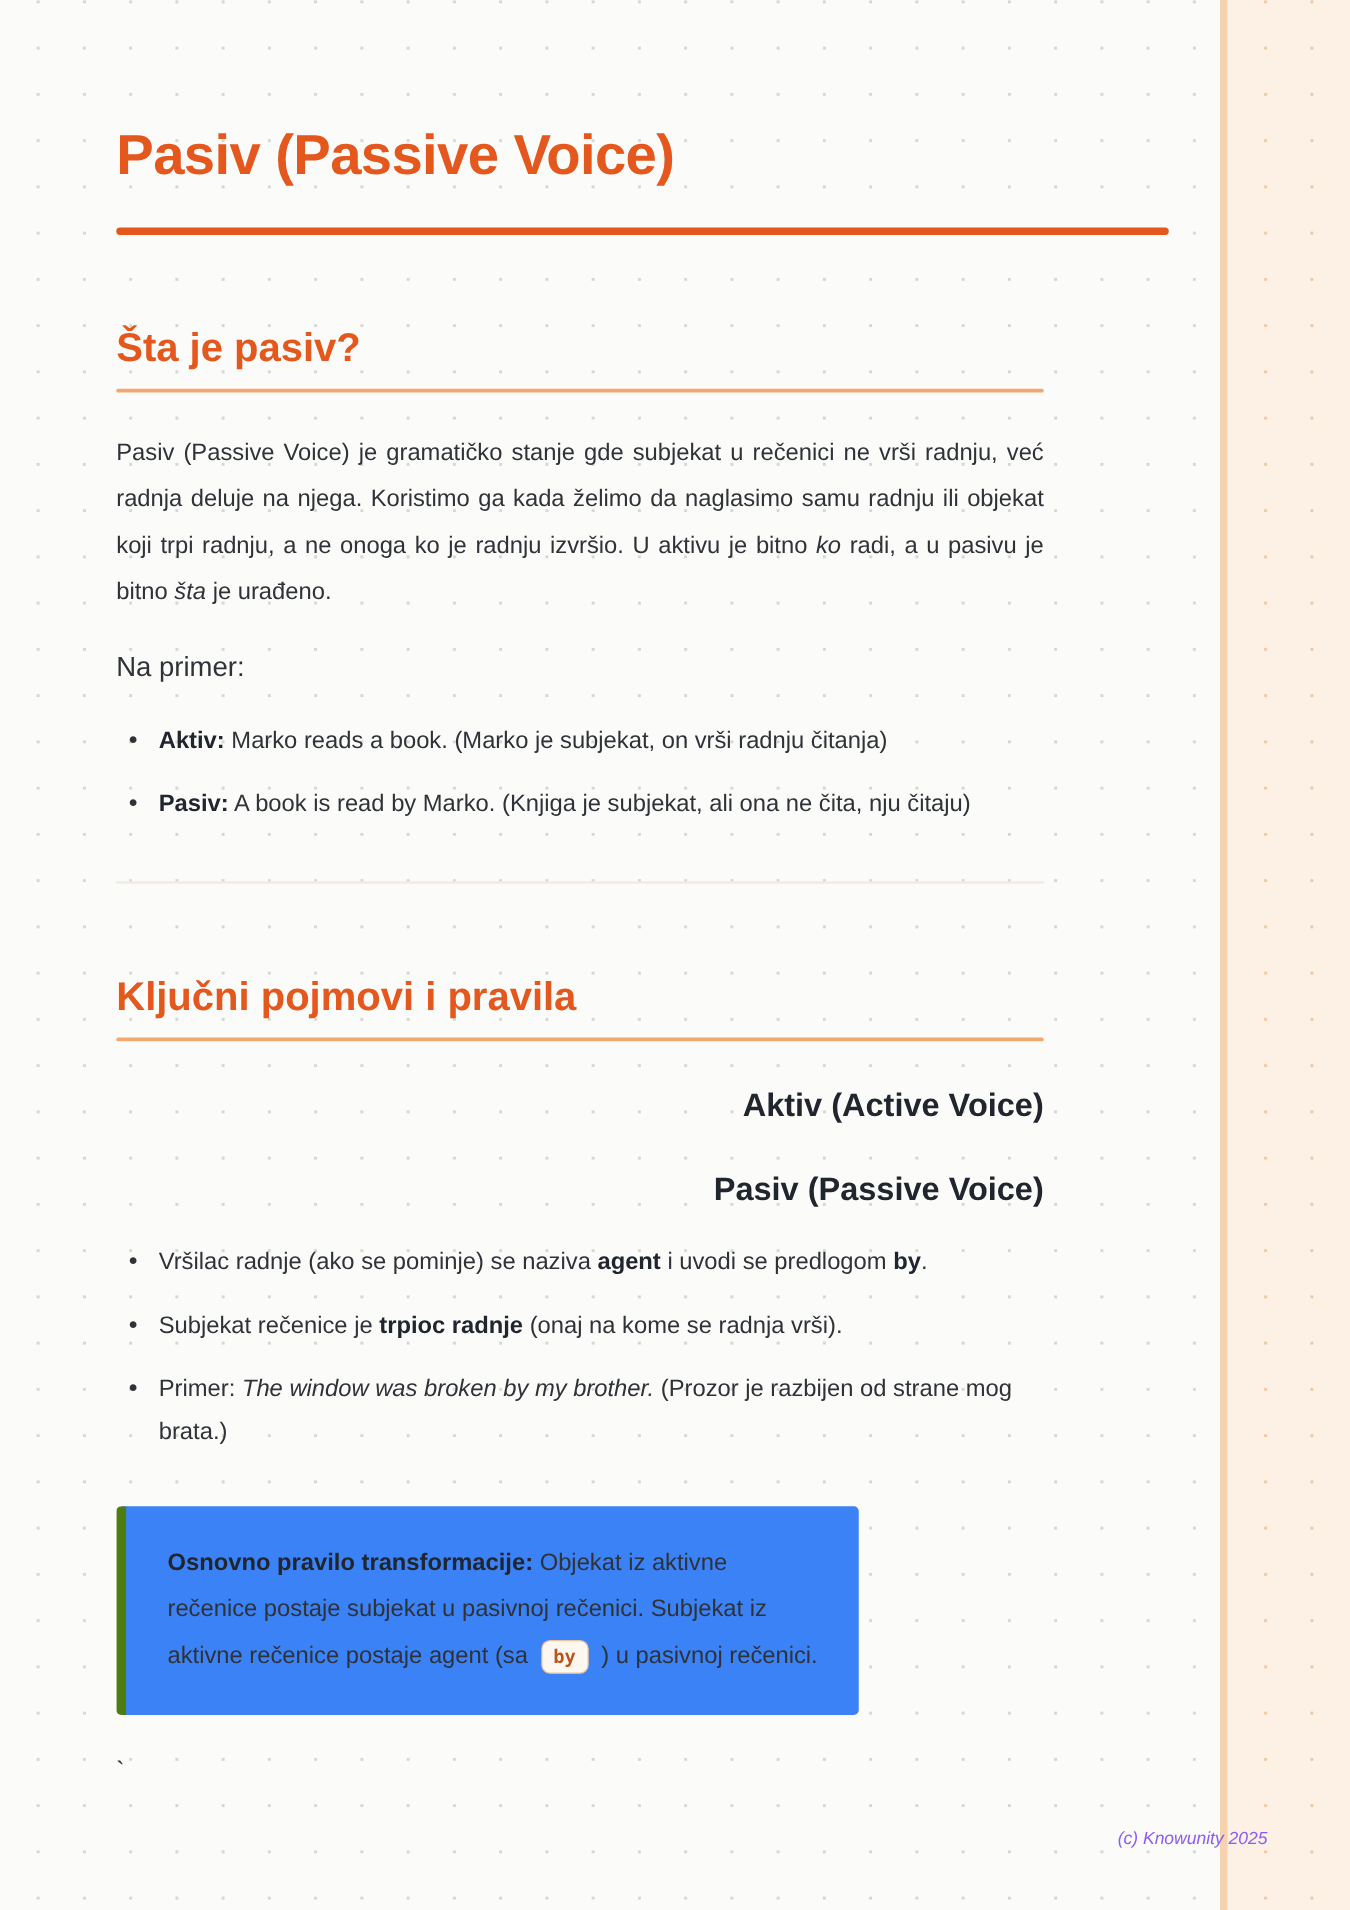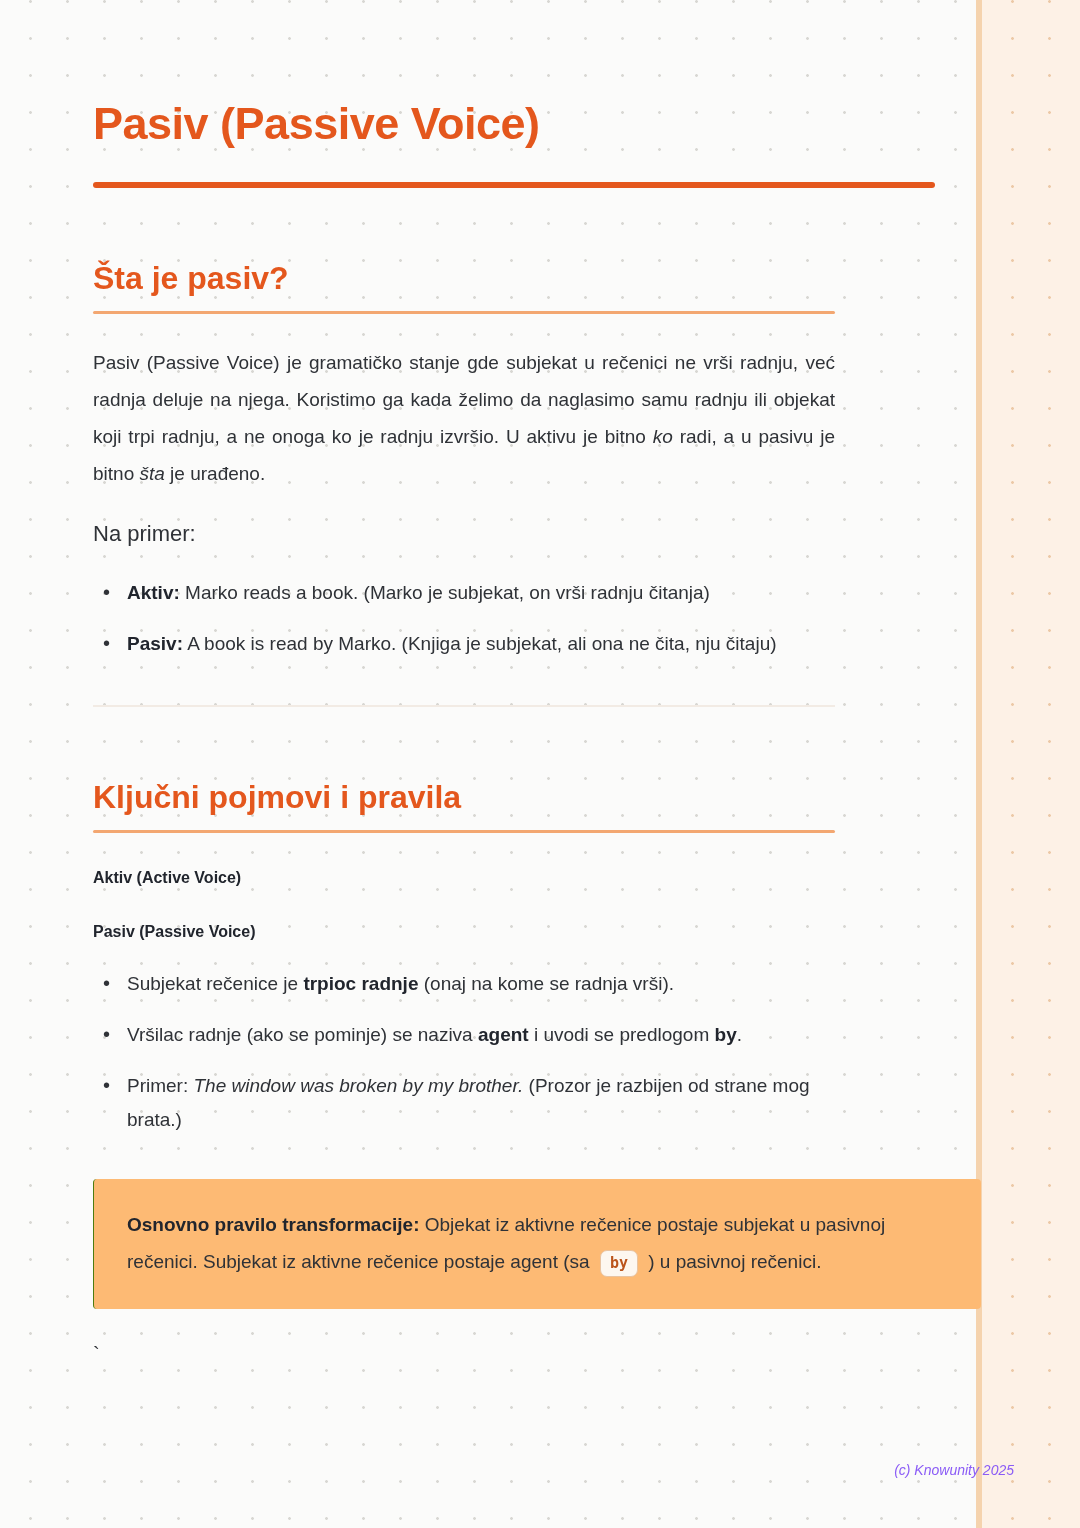--- a/index.html
+++ b/index.html
@@ -85,9 +85,10 @@
   h3 {
     margin-top:36px;
     margin-bottom:4px;
-    font-size:16px;
+    font-size:26px;
     font-weight:700;
     color:#21252d;
+    text-align:right;
   }
   em { font-style:italic; }
   strong { font-weight:700; color:#21252d; }

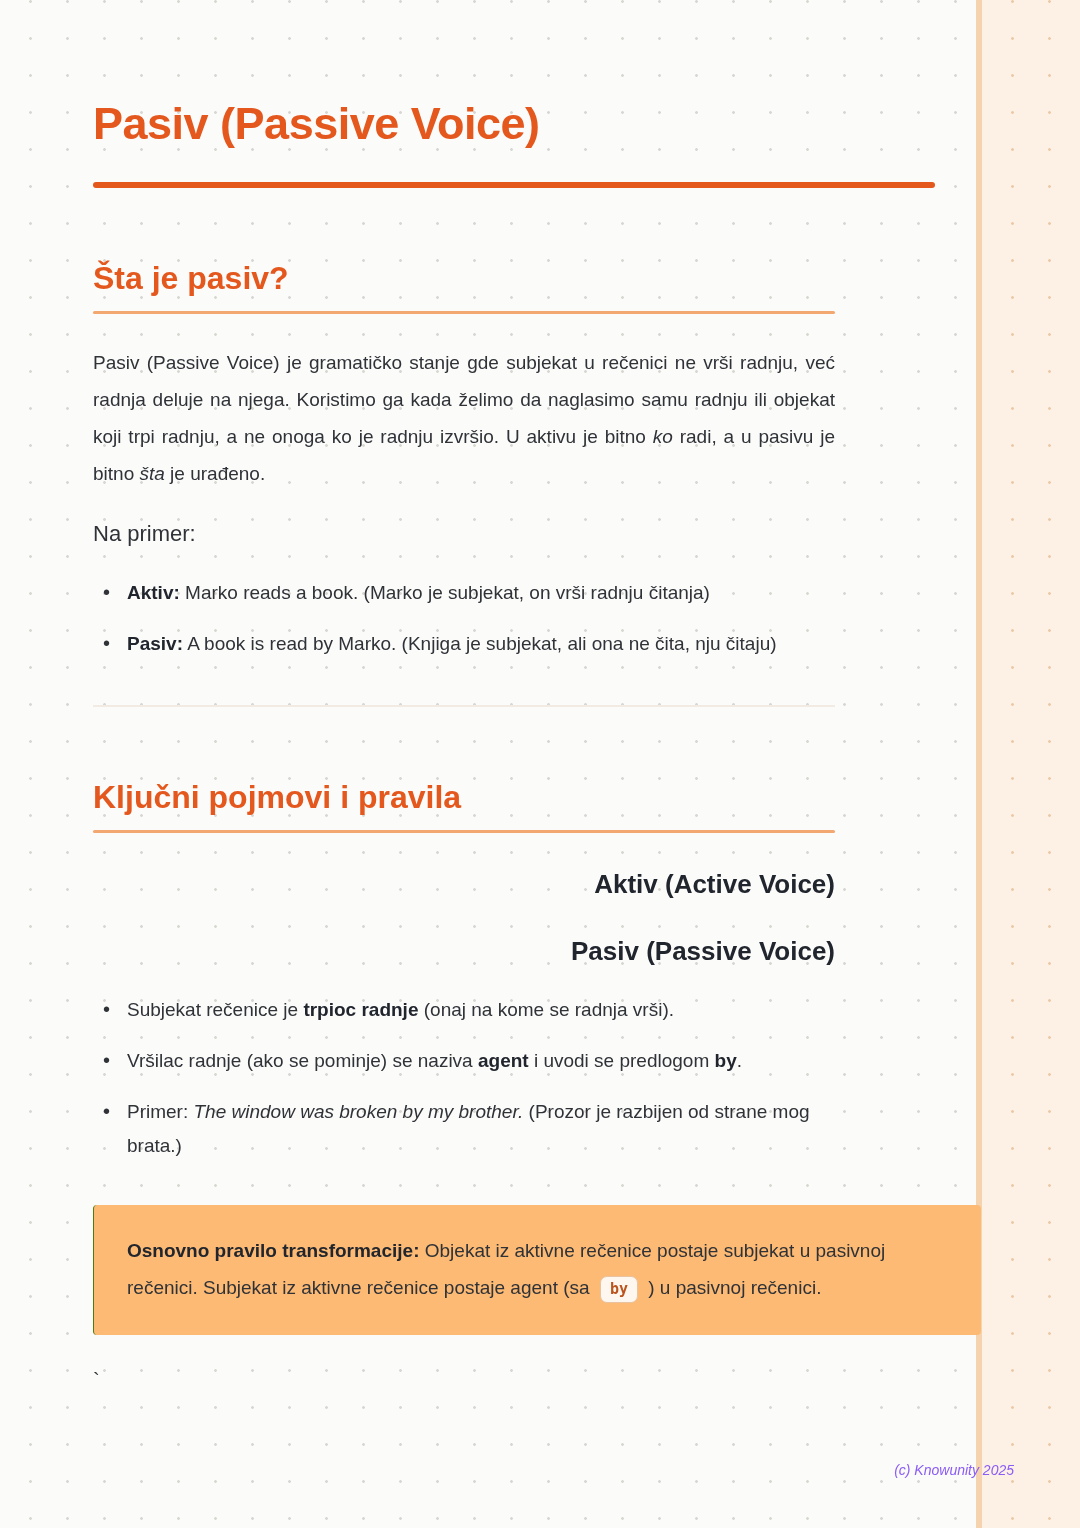--- a/index.html
+++ b/index.html
@@ -166,8 +166,8 @@
 
     <h3>Pasiv (Passive Voice)</h3>
     <ul>
+      <li><span>Vršilac radnje (ako se pominje) se naziva </span><strong>agent</strong><span> i uvodi se predlogom </span><strong>by</strong><span>.</span></li>
       <li><span>Subjekat rečenice je </span><strong>trpioc radnje</strong><span> (onaj na kome se radnja vrši).</span></li>
-      <li><span>Vršilac radnje (ako se pominje) se naziva </span><strong>agent</strong><span> i uvodi se predlogom </span><strong>by</strong><span>.</span></li>
       <li><span>Primer: </span><em>The window was broken by my brother.</em><span> (Prozor je razbijen od strane mog brata.)</span></li>
     </ul>
 

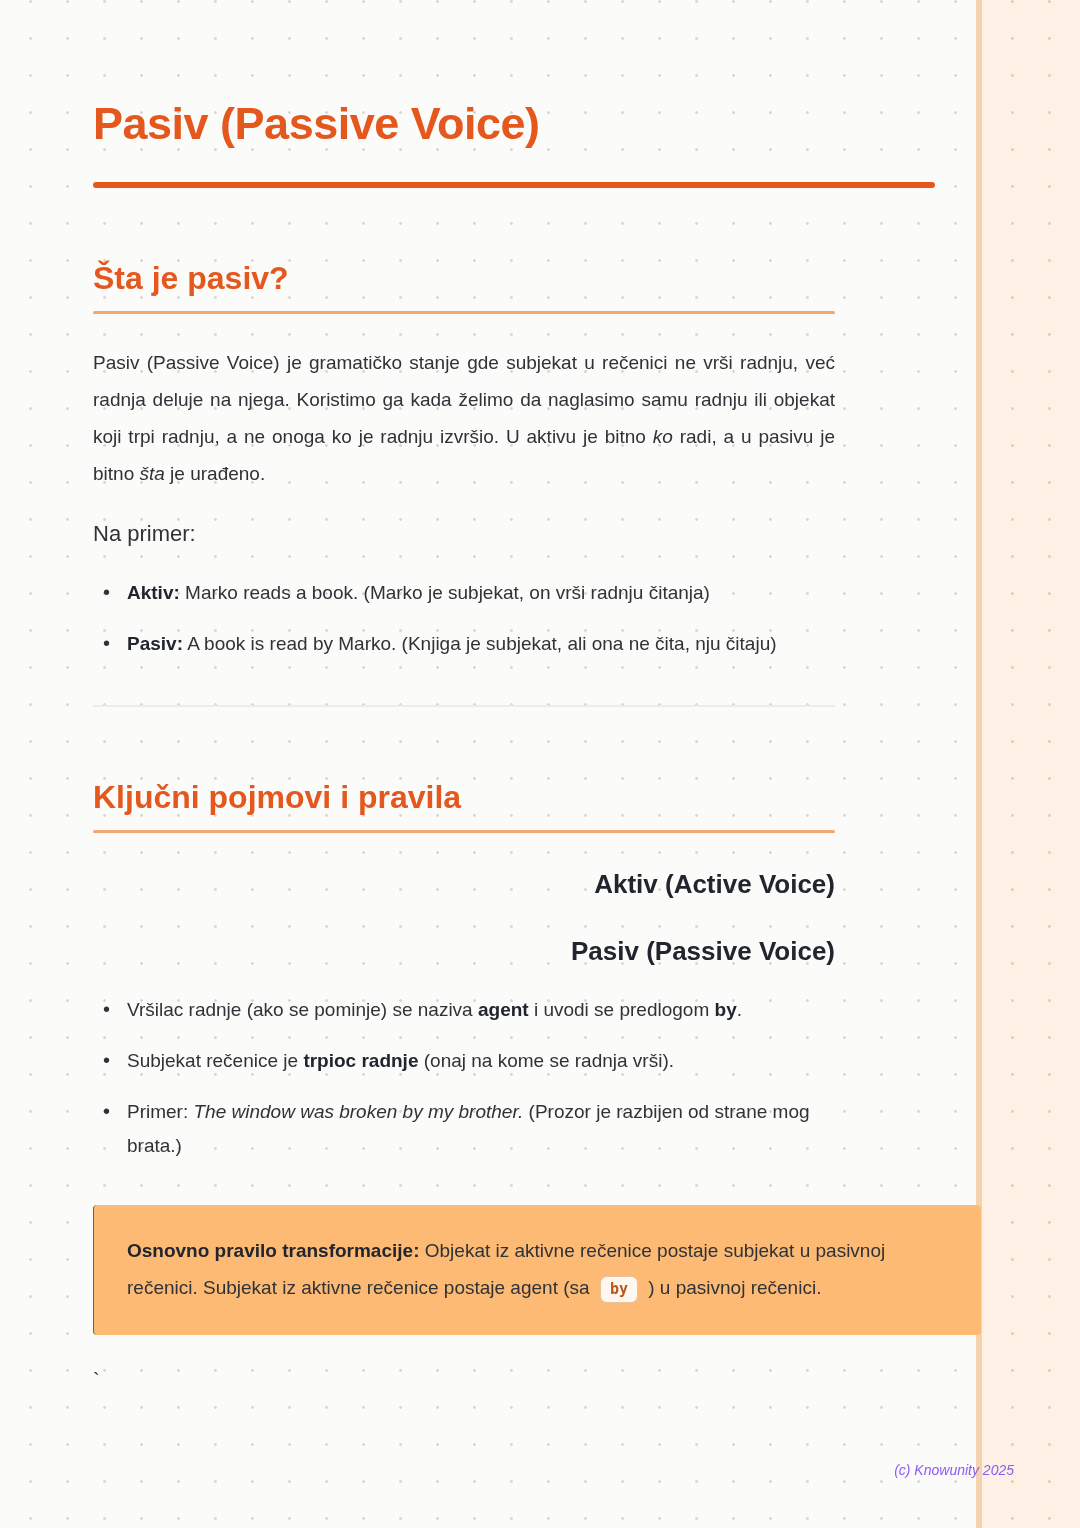--- a/index.html
+++ b/index.html
@@ -94,9 +94,9 @@
   strong { font-weight:700; color:#21252d; }
   .callout {
     margin-top:42px;
-    width:888px;
-    background:#fdba74;
-    border-left:1px solid #4d7c0f;
+    width:594px;
+    background:#3b82f6;
+    border-left:8px solid #4d7c0f;
     border-radius:4px;
     padding:27px 30px 29px 33px;
   }

